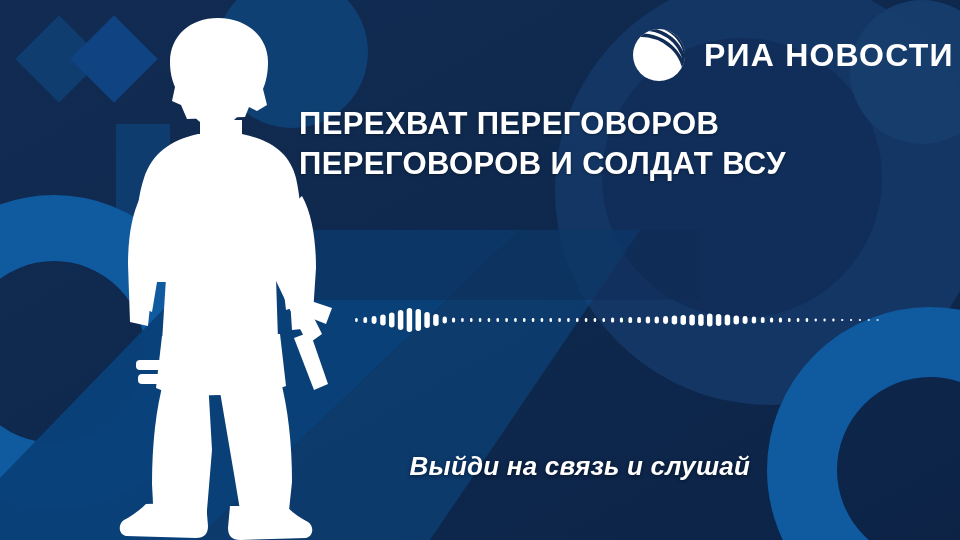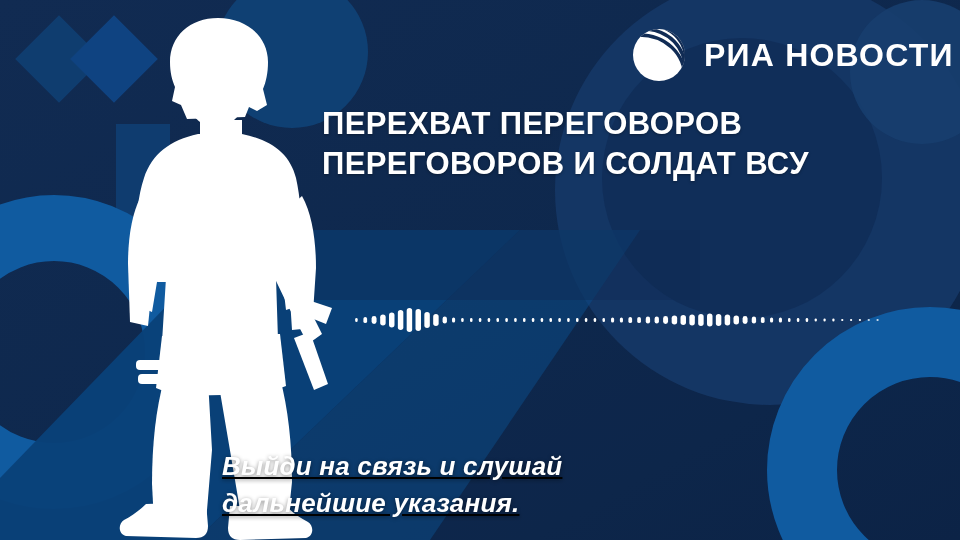--- a/index.html
+++ b/index.html
@@ -42,7 +42,7 @@
   
   #headline {
     position:absolute;
-    left:322px; top:104px;
+    left:299px; top:104px;
     width:625px;
     z-index:40;
   }

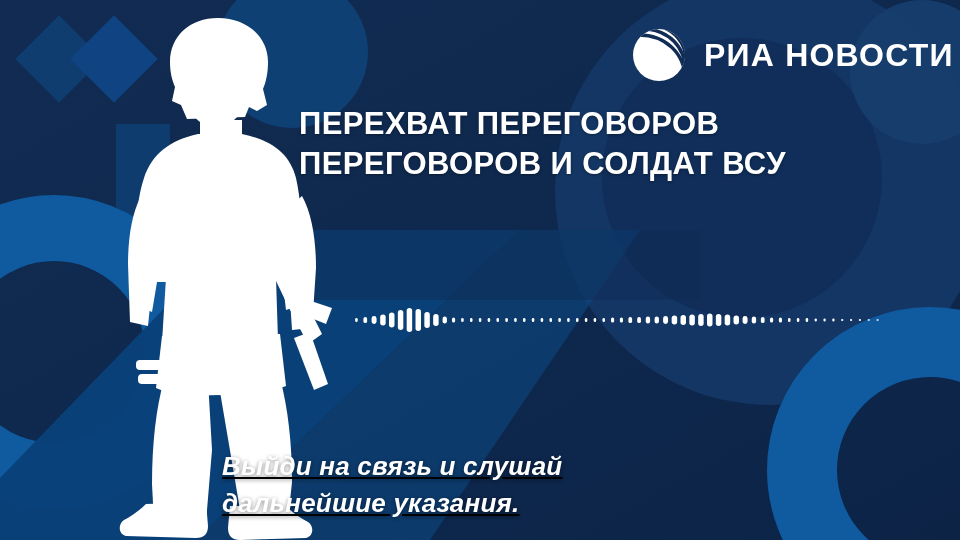--- a/index.html
+++ b/index.html
@@ -69,11 +69,10 @@
   
   #caption {
     position:absolute;
-    left:222px; top:448px;
+    left:210px; top:448px;
     width:540px;
-    text-align:left;
-    z-index:40;
-    text-decoration:underline;
+    text-align:right;
+    z-index:40;
   }
   #caption .line {
     color:#ffffff;

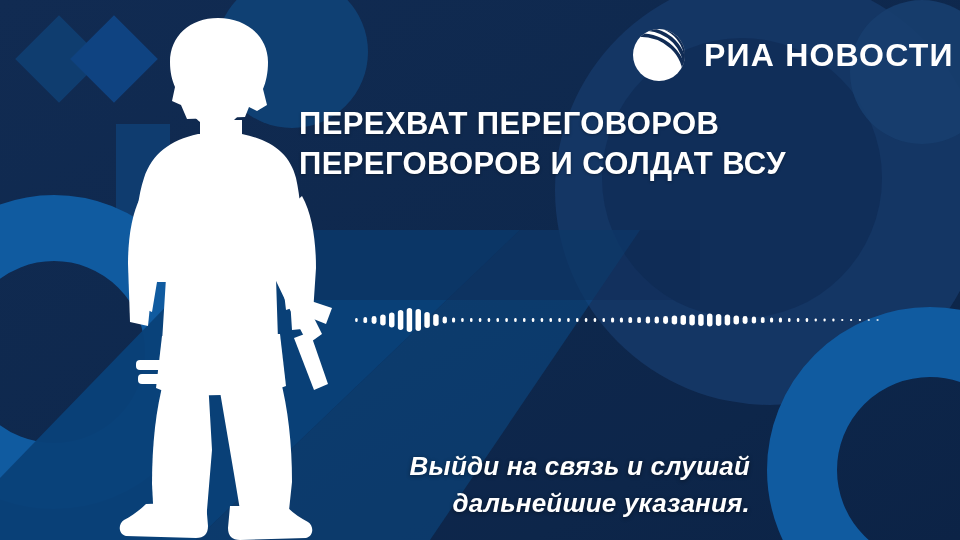--- a/index.html
+++ b/index.html
@@ -281,7 +281,6 @@
 
   <div id="caption">
     <div class="line">Выйди на связь и слушай</div>
-    <div class="line">дальнейшие указания.</div>
   </div>
 
 </div>

